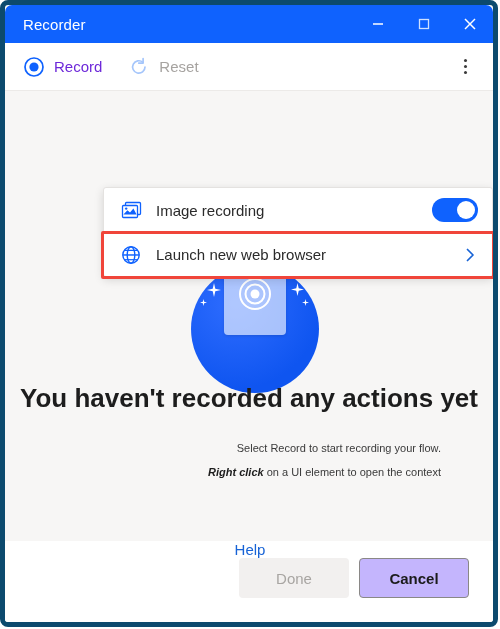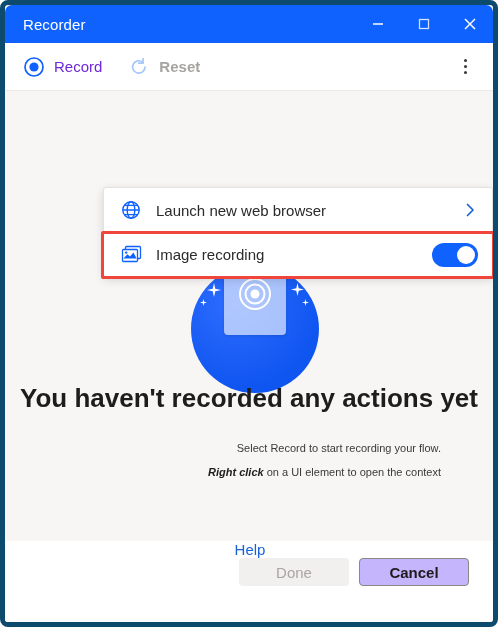--- a/index.html
+++ b/index.html
@@ -80,7 +80,7 @@
     font-size: 15px;
     color: #6d28d9;
   }
-  .tool-label.disabled { color: #a6a3a0; font-weight: bold; }
+  .tool-label.disabled { color: #a6a3a0; }
   .kebab {
     margin-left: auto;
     width: 28px;

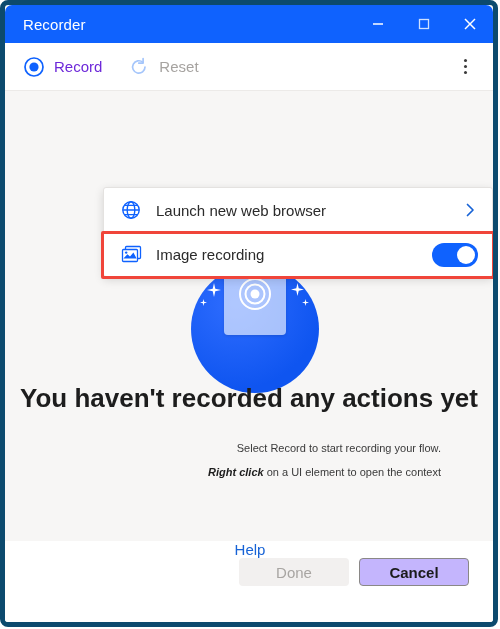--- a/index.html
+++ b/index.html
@@ -366,6 +366,21 @@
 
       <div class="menu-item">
         <span class="menu-icon">
+          <svg width="21" height="19" viewBox="0 0 21 19">
+            <rect x="4.5" y="1.5" width="15" height="12" rx="1" fill="none" stroke="#0f62fe" stroke-width="1.3"></rect>
+            <rect x="1.5" y="4.5" width="15" height="12" rx="1" fill="#ffffff" stroke="#0f62fe" stroke-width="1.3"></rect>
+            <path d="M2.4 13.6 L6.4 9.2 L9 11.6 L12.4 7.4 L15.6 13.6 Z" fill="#0f62fe"></path>
+            <circle cx="5.2" cy="7.6" r="1.2" fill="#0f62fe"></circle>
+          </svg>
+        </span>
+        <span class="menu-label">Image recording</span>
+        <span class="toggle">
+          <span class="toggle-knob"></span>
+        </span>
+      </div>
+
+      <div class="menu-item">
+        <span class="menu-icon">
           <svg width="20" height="20" viewBox="0 0 20 20">
             <circle cx="10" cy="10" r="8.2" fill="none" stroke="#0f62fe" stroke-width="1.4"></circle>
             <ellipse cx="10" cy="10" rx="3.8" ry="8.2" fill="none" stroke="#0f62fe" stroke-width="1.4"></ellipse>
@@ -382,21 +397,6 @@
         </span>
       </div>
 
-      <div class="menu-item">
-        <span class="menu-icon">
-          <svg width="21" height="19" viewBox="0 0 21 19">
-            <rect x="4.5" y="1.5" width="15" height="12" rx="1" fill="none" stroke="#0f62fe" stroke-width="1.3"></rect>
-            <rect x="1.5" y="4.5" width="15" height="12" rx="1" fill="#ffffff" stroke="#0f62fe" stroke-width="1.3"></rect>
-            <path d="M2.4 13.6 L6.4 9.2 L9 11.6 L12.4 7.4 L15.6 13.6 Z" fill="#0f62fe"></path>
-            <circle cx="5.2" cy="7.6" r="1.2" fill="#0f62fe"></circle>
-          </svg>
-        </span>
-        <span class="menu-label">Image recording</span>
-        <span class="toggle">
-          <span class="toggle-knob"></span>
-        </span>
-      </div>
-
     </div>
 
     <div class="redbox"></div>

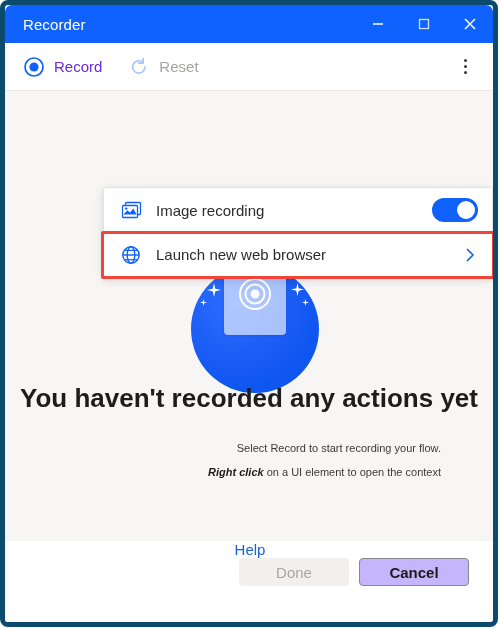--- a/index.html
+++ b/index.html
@@ -259,7 +259,7 @@
     gap: 10px;
   }
   .btn {
-    height: 28px;
+    height: 40px;
     min-width: 110px;
     font-size: 15px;
     border-radius: 4px;

